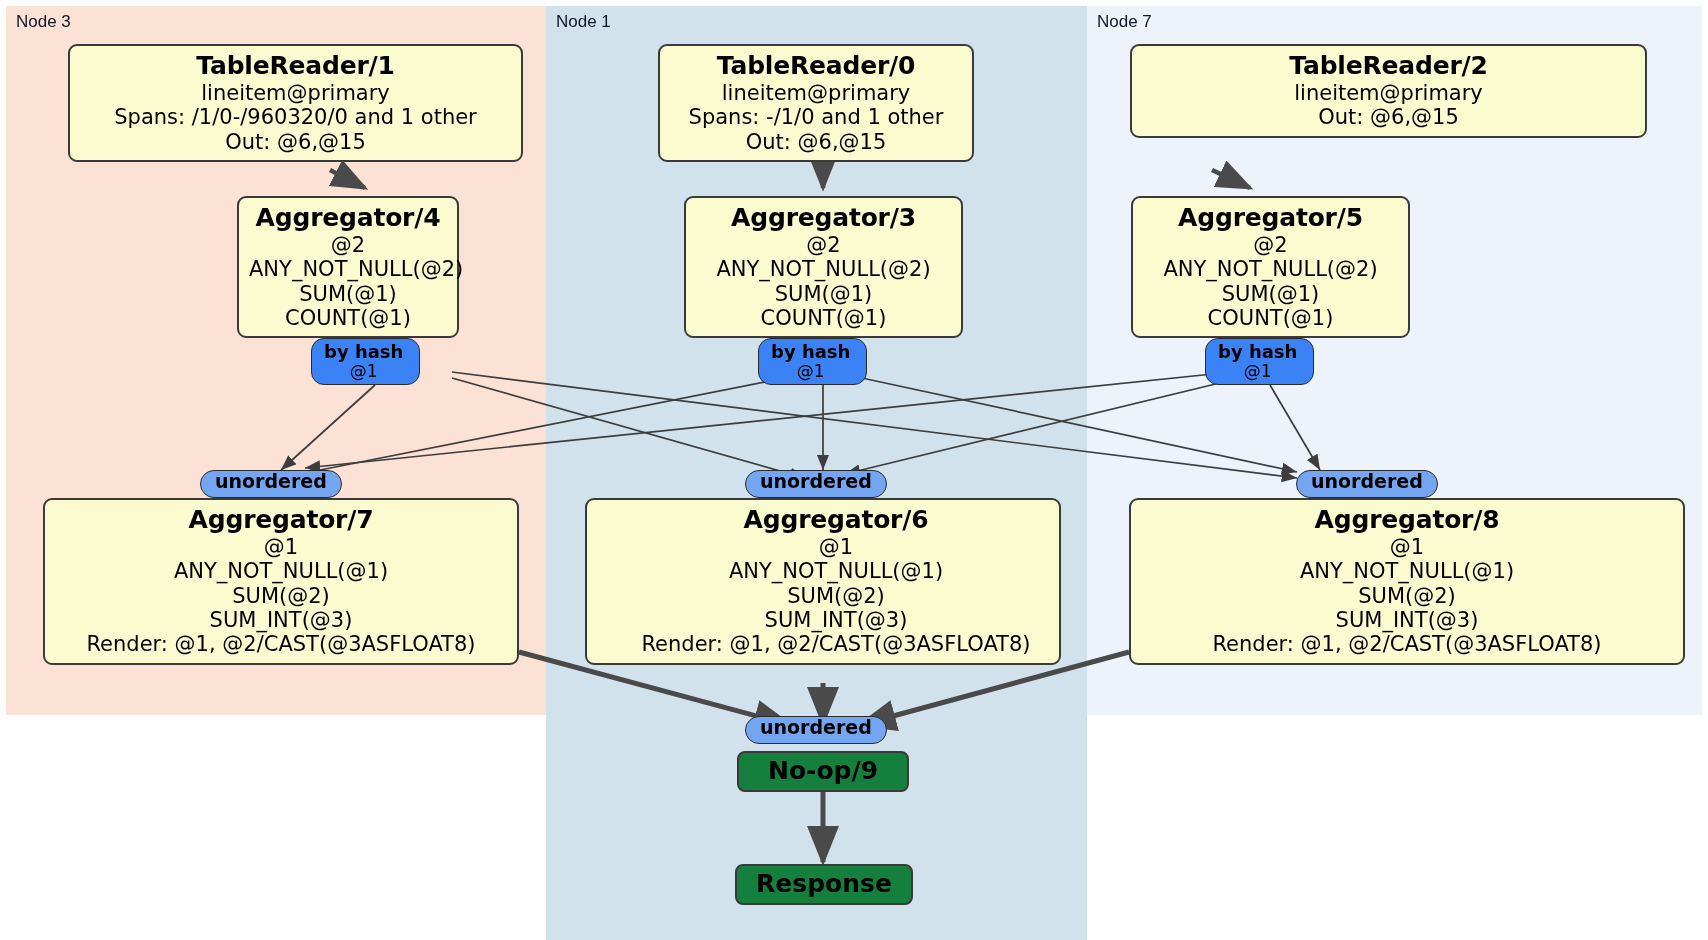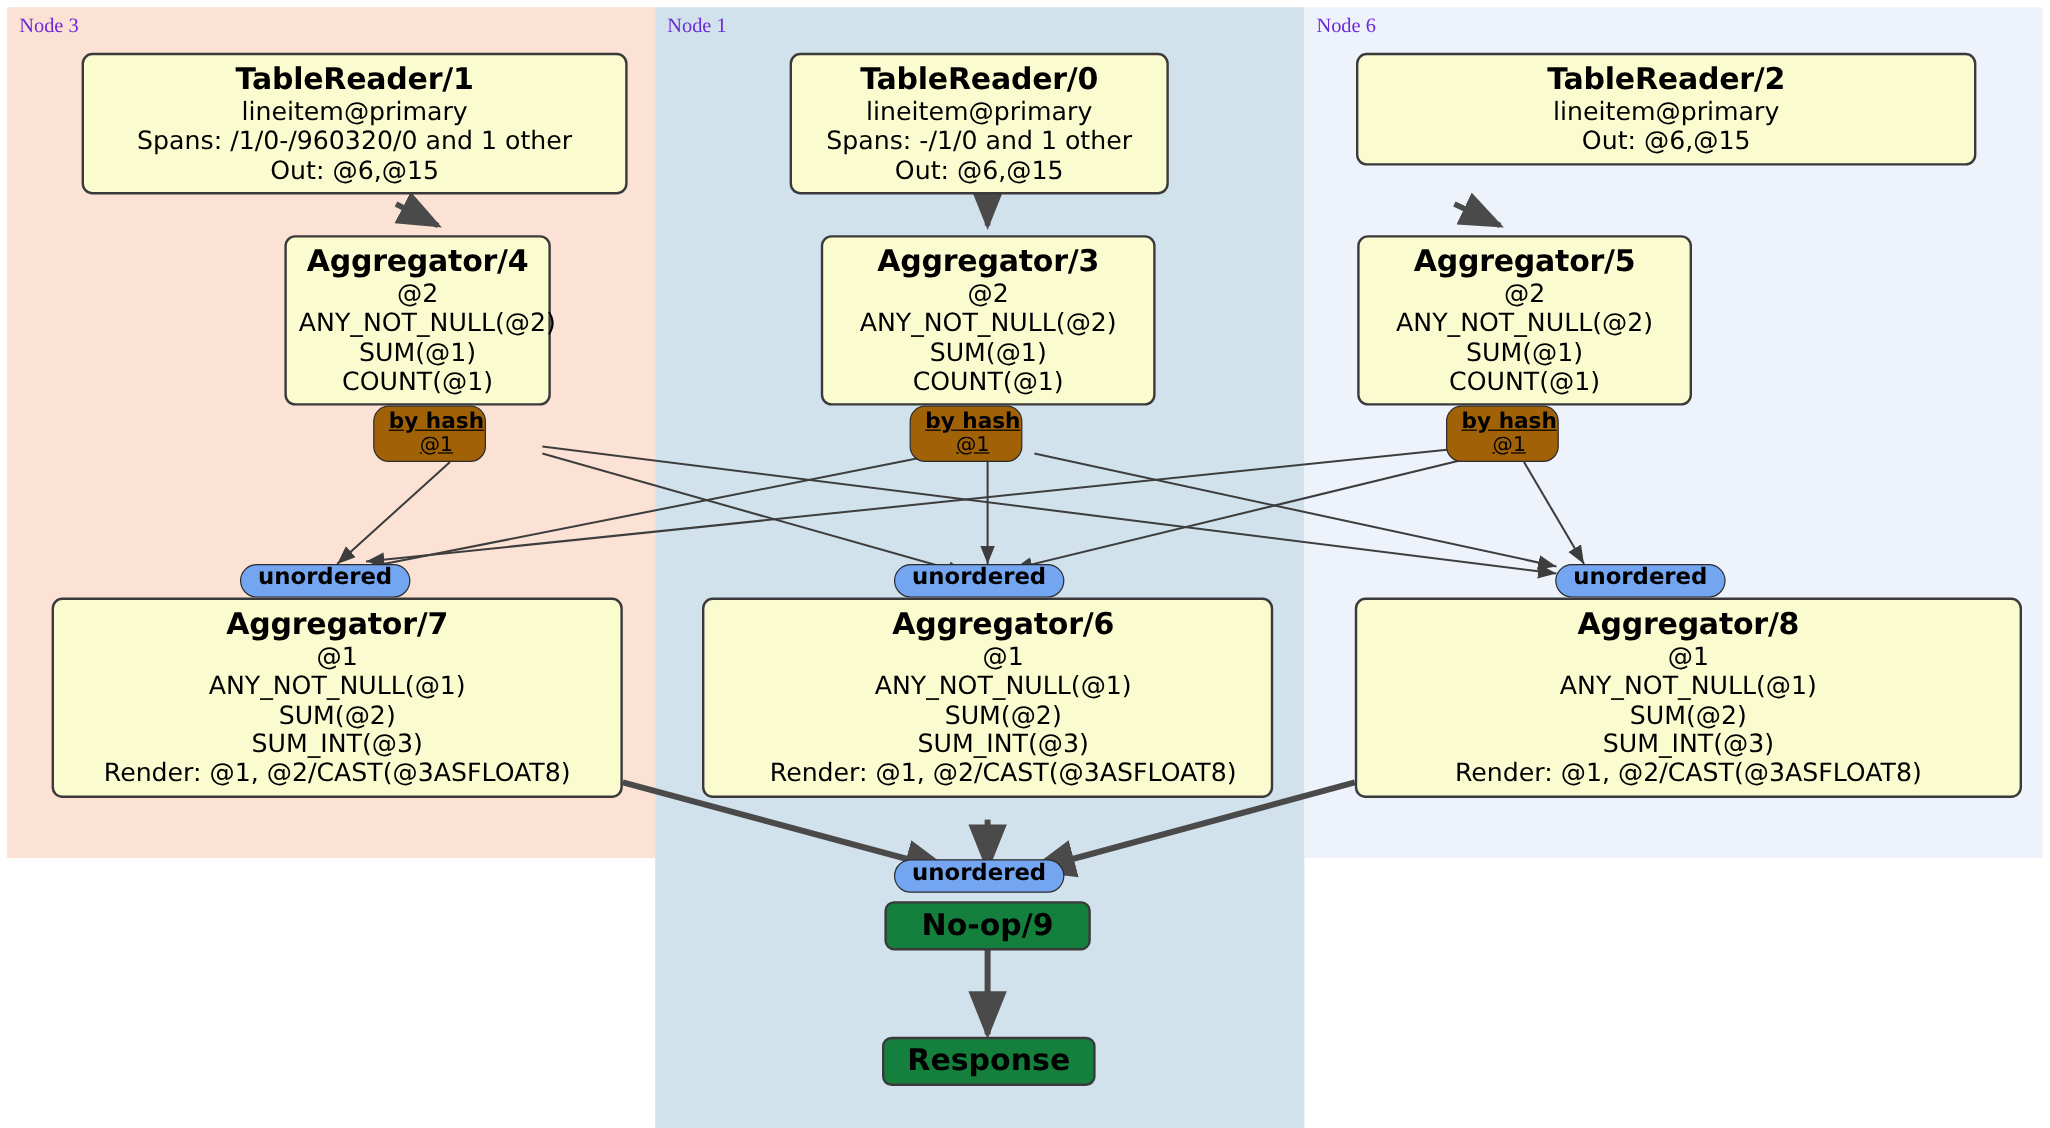--- a/index.html
+++ b/index.html
@@ -28,8 +28,8 @@
     top: 6px;
     left: 10px;
     font-size: 17px;
-    color: #6d28d9;
-    font-family: Liberation Serif, serif;
+    color: #0f172a;
+    font-family: Liberation Sans, sans-serif;
     white-space: nowrap;
   }
 

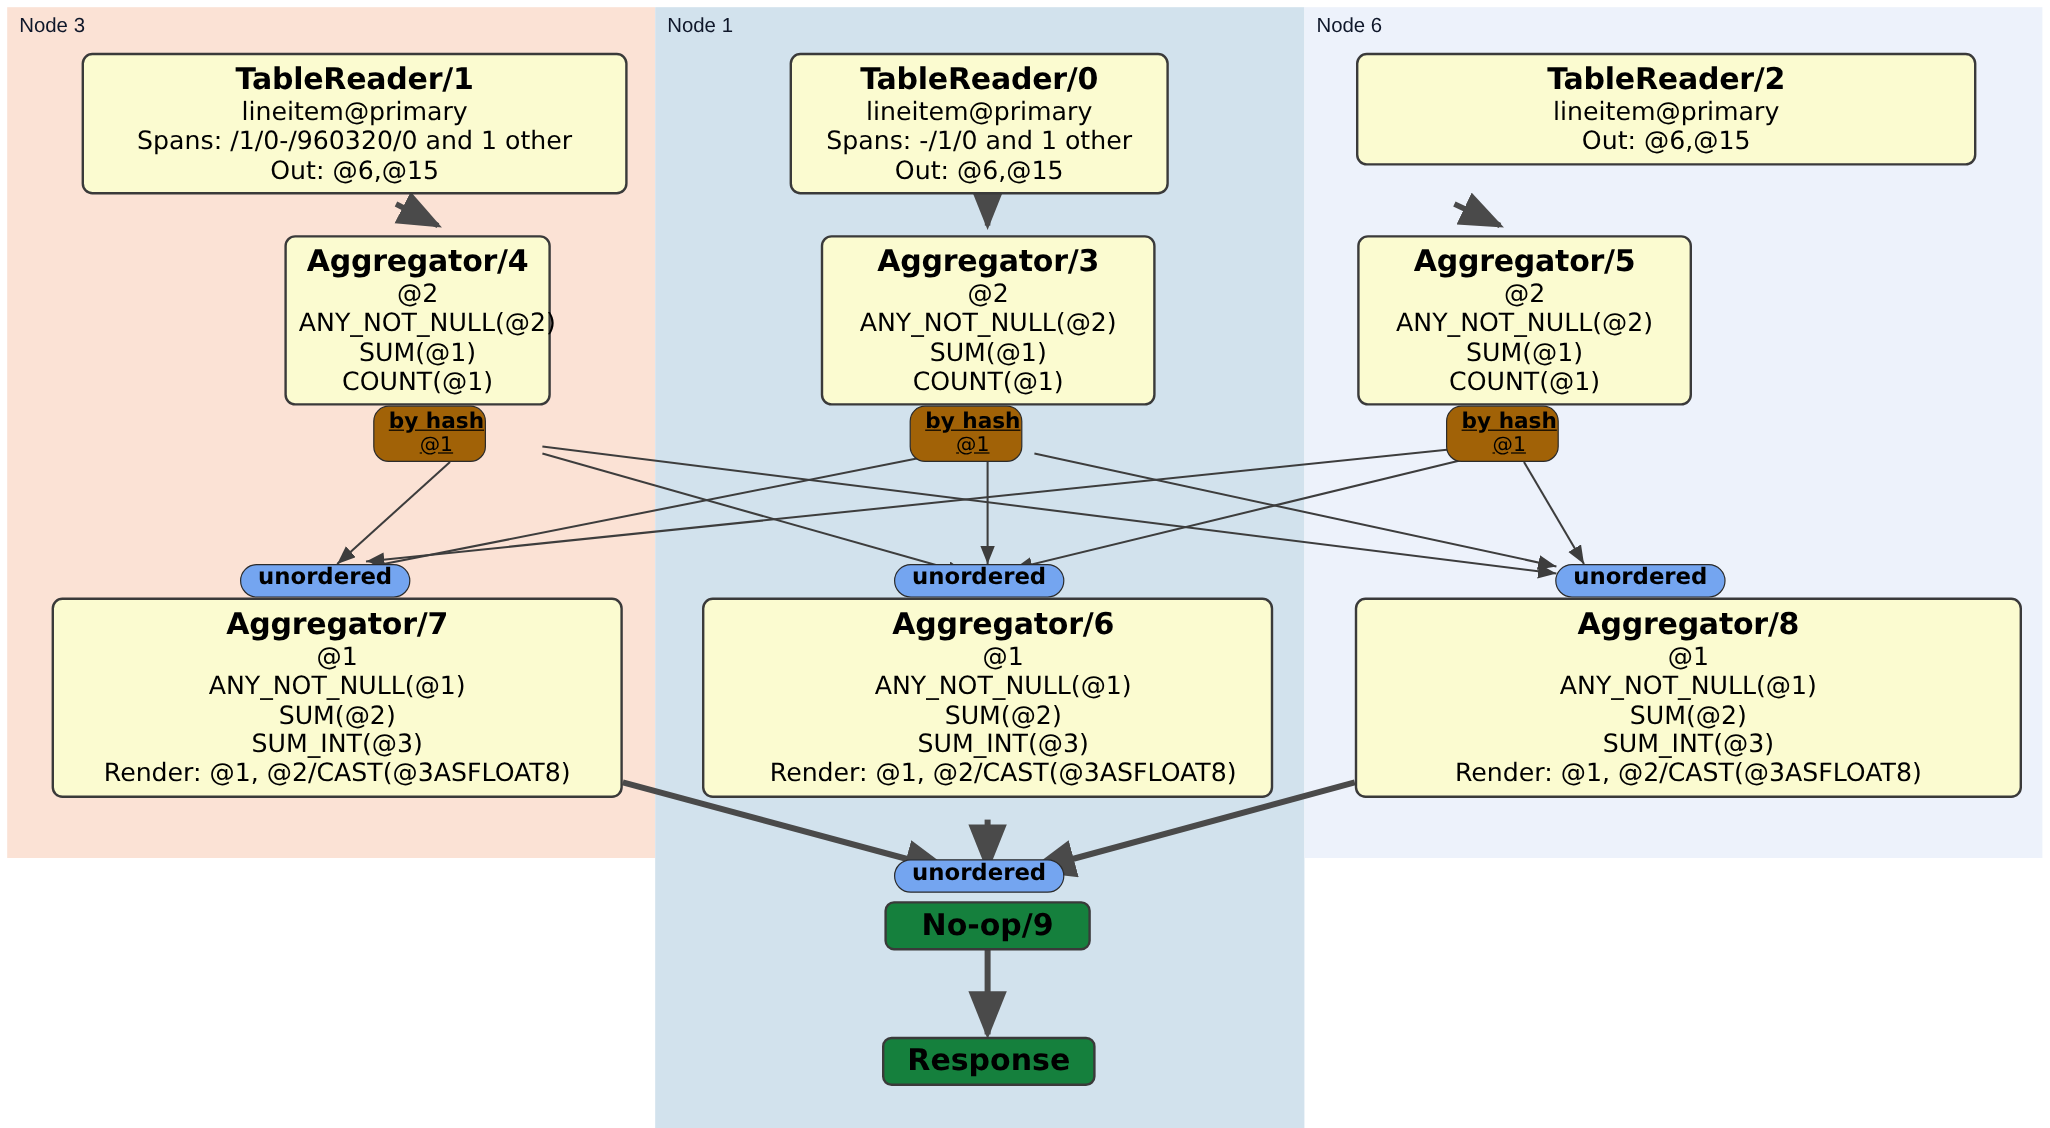--- a/index.html
+++ b/index.html
@@ -130,7 +130,7 @@
   </div>
 
   <div class="node-panel" style="left:1087px; top:6px; width:615px; height:709px; background:#edf2fb;">
-    <span class="panel-label">Node 6</span>
+    <span class="panel-label">Node 7</span>
   </div>
 
   <svg id="edges" viewBox="0 0 1708 940" xmlns="http://www.w3.org/2000/svg">

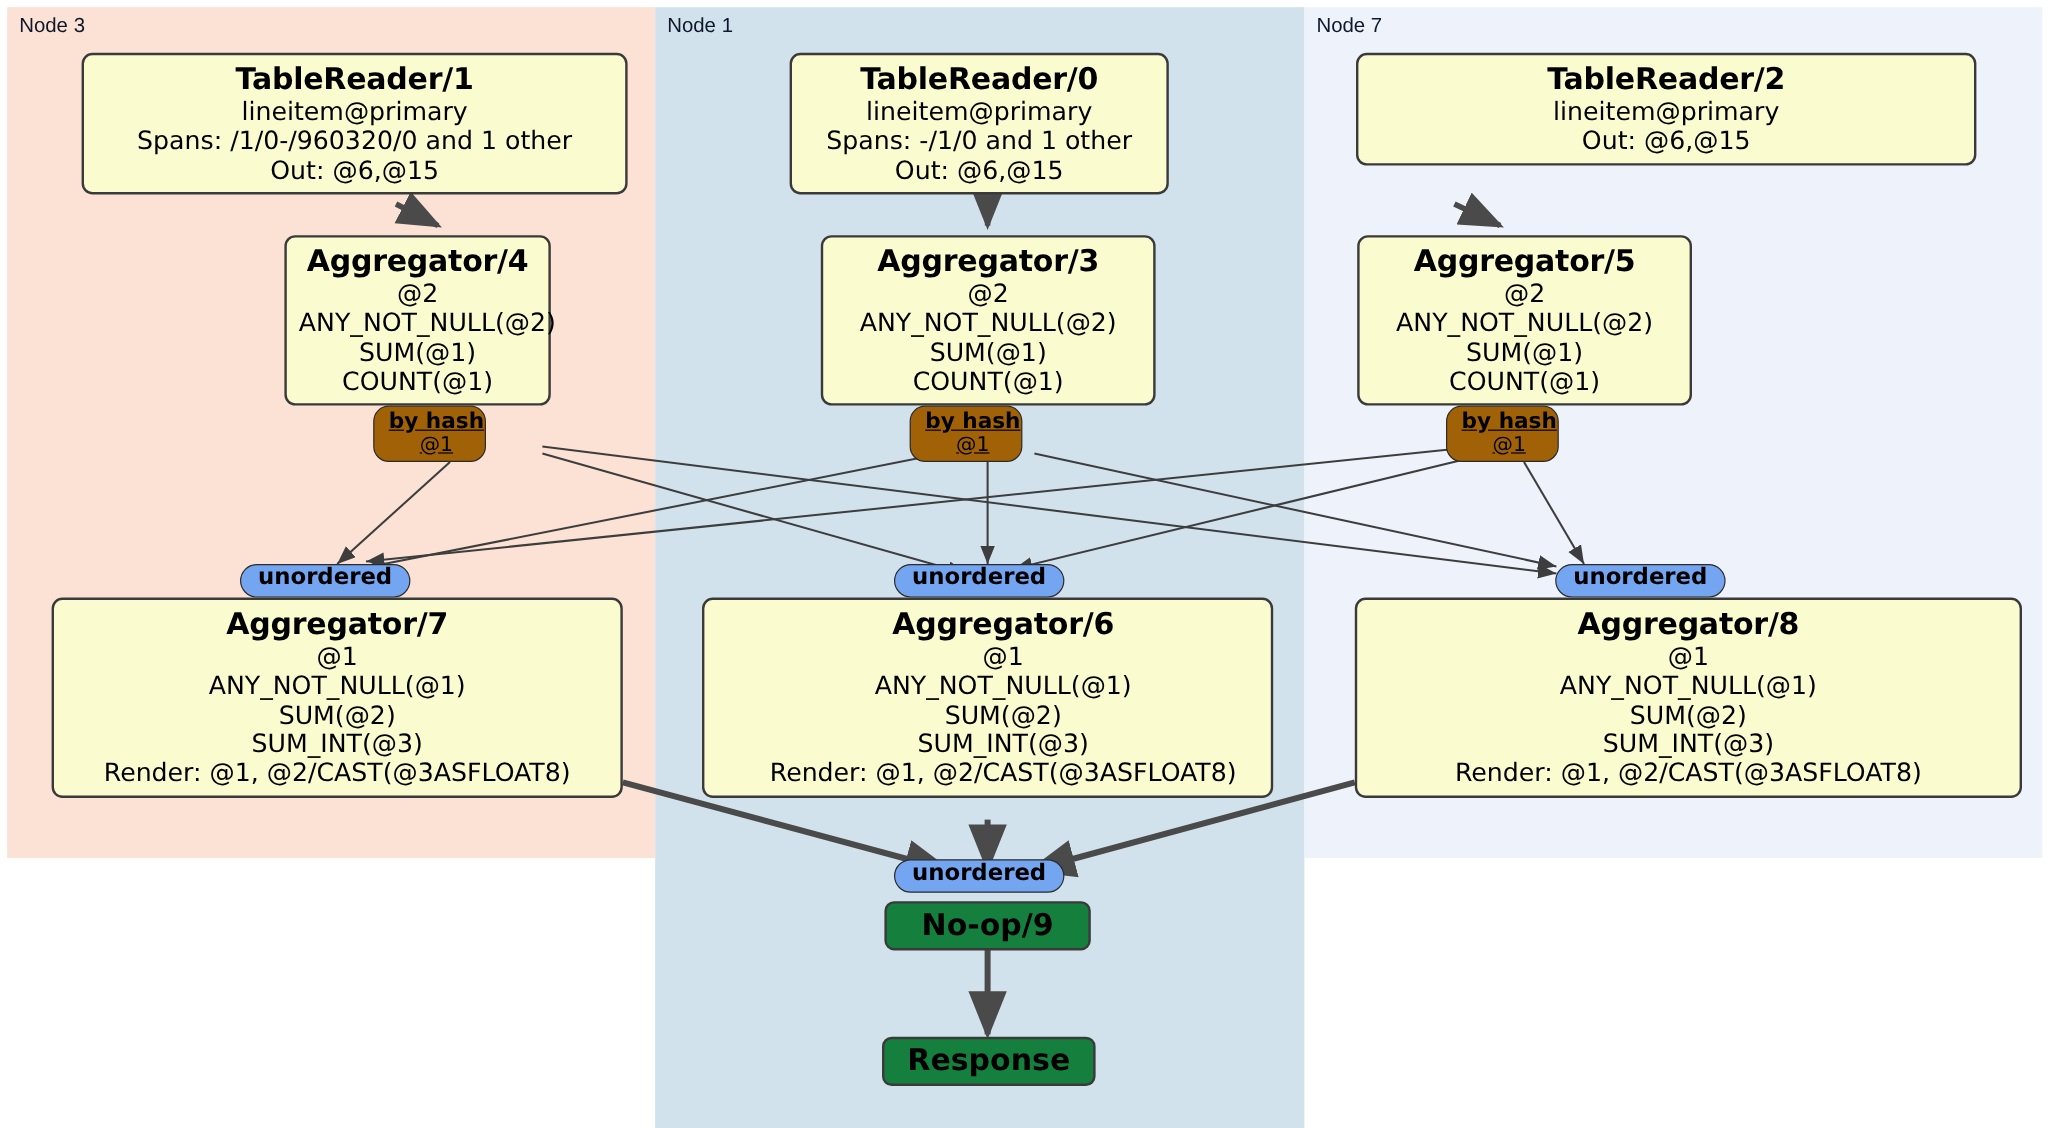--- a/index.html
+++ b/index.html
@@ -79,10 +79,9 @@
     line-height: 1.1;
   }
   .badge-hash {
-    background: #a16207;
+    background: #3b82f6;
     border-radius: 13px;
-    padding: 3px 1px 4px 12px;
-    text-decoration: underline;
+    padding: 3px 16px 4px 12px;
   }
   .badge-hash .b1 {
     display: block;

